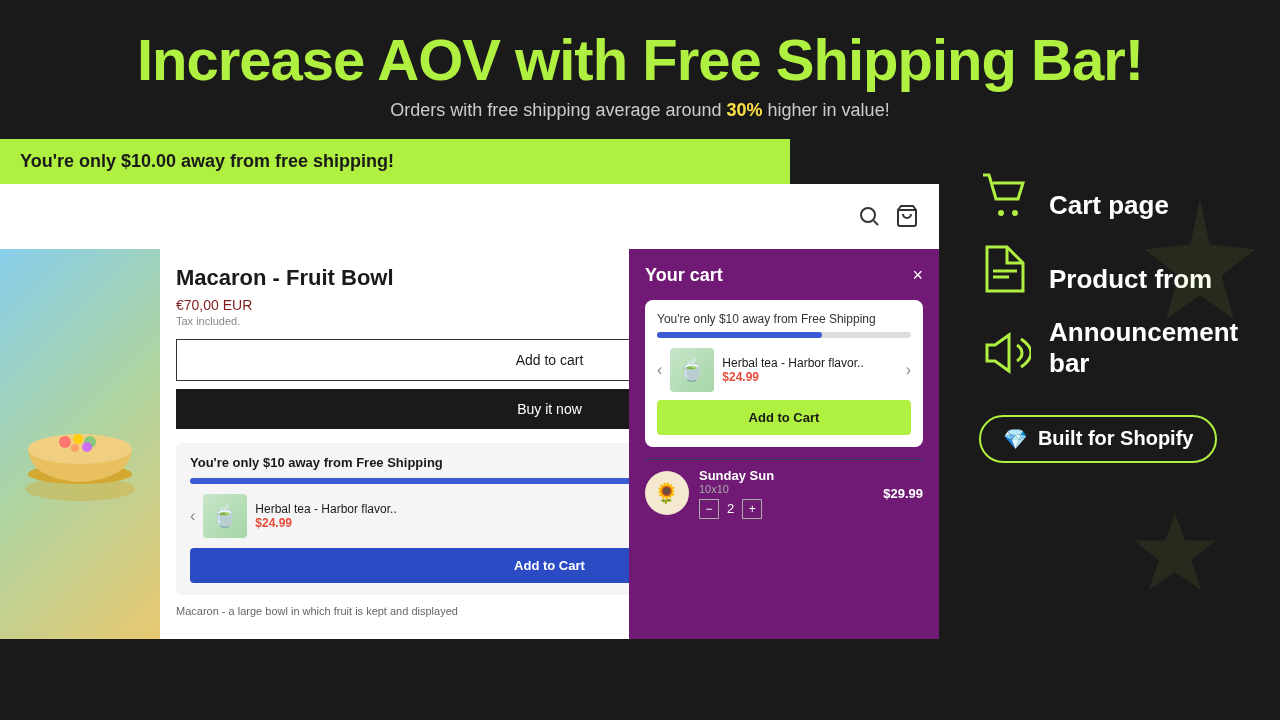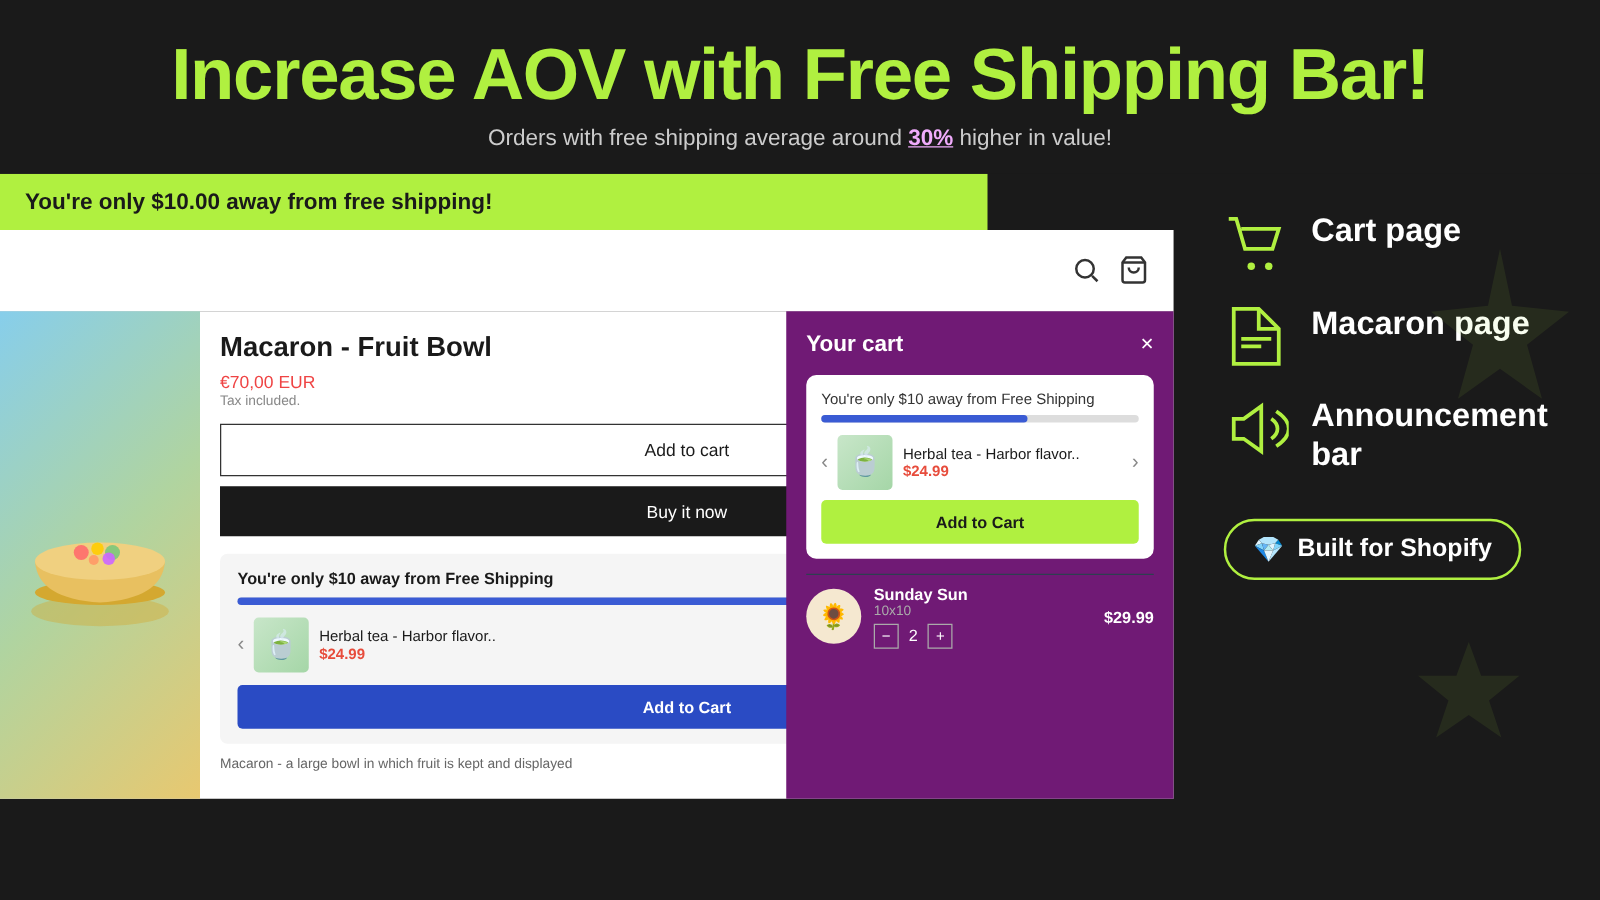--- a/index.html
+++ b/index.html
@@ -31,9 +31,8 @@
       margin-top: 8px;
     }
     .header-subtitle strong {
-      color: #f0abfc;
-      font-weight: 700;
-      text-decoration: underline;
+      color: #fde047;
+      font-weight: 700;
     }
 
     

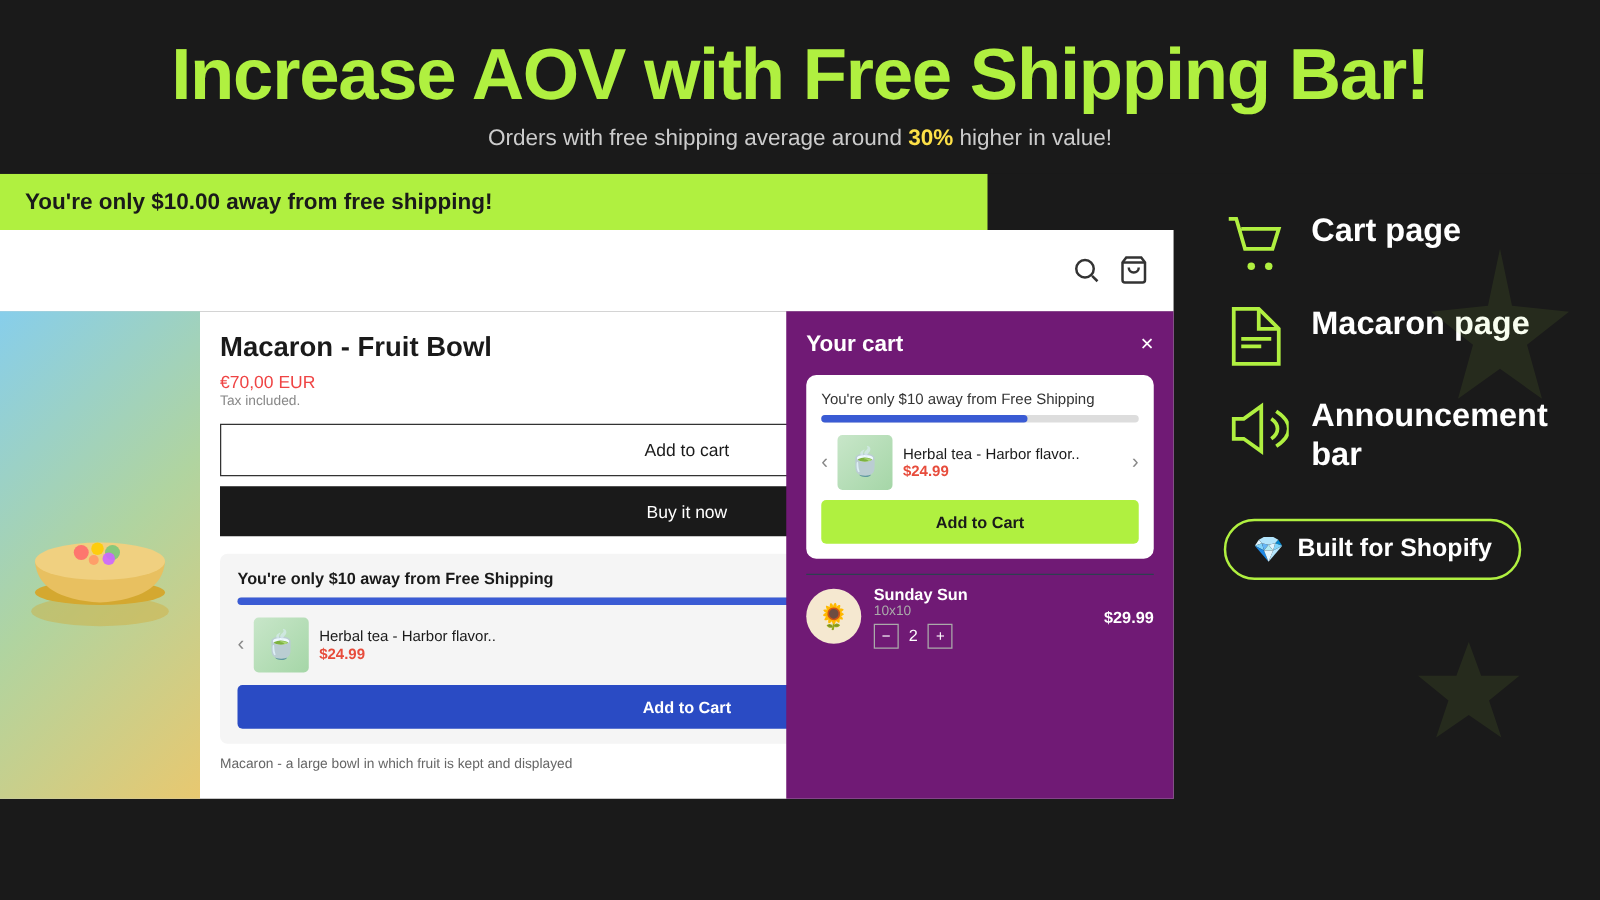--- a/index.html
+++ b/index.html
@@ -423,7 +423,7 @@
 
     .type-item {
       display: flex;
-      align-items: flex-start;
+      align-items: flex-end;
       gap: 18px;
       margin-bottom: 22px;
     }

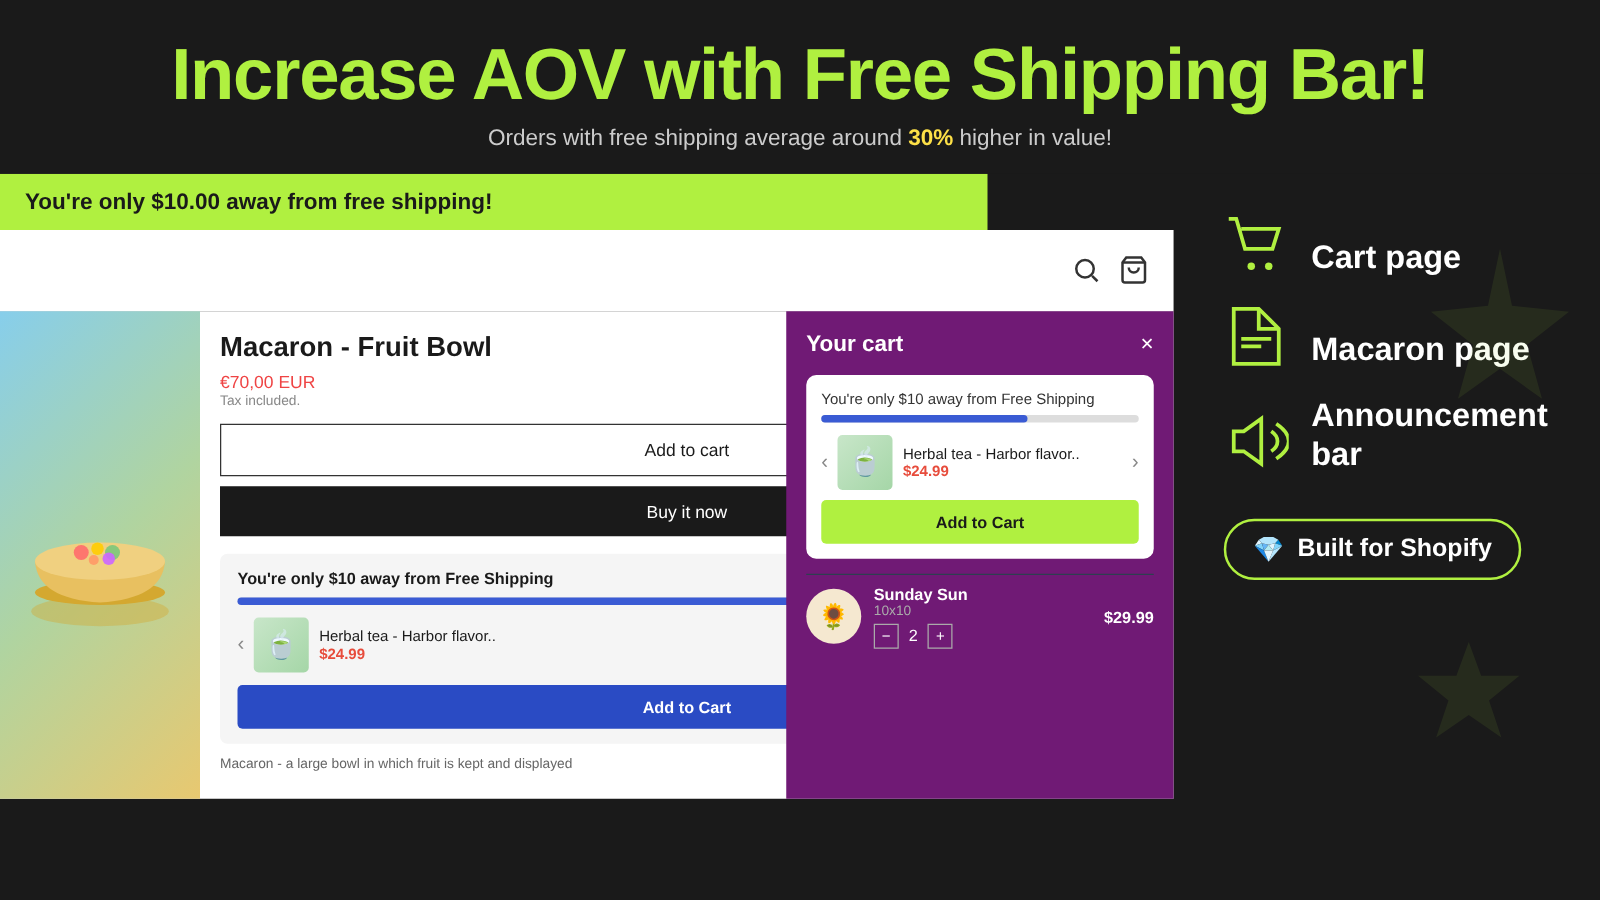--- a/index.html
+++ b/index.html
@@ -620,7 +620,7 @@
         <line x1="14" y1="28" x2="38" y2="28"></line>
         <line x1="14" y1="34" x2="30" y2="34"></line>
       </svg>
-      <div class="type-name">Macaron page</div>
+      <div class="type-name">Product from</div>
     </div>
 
     

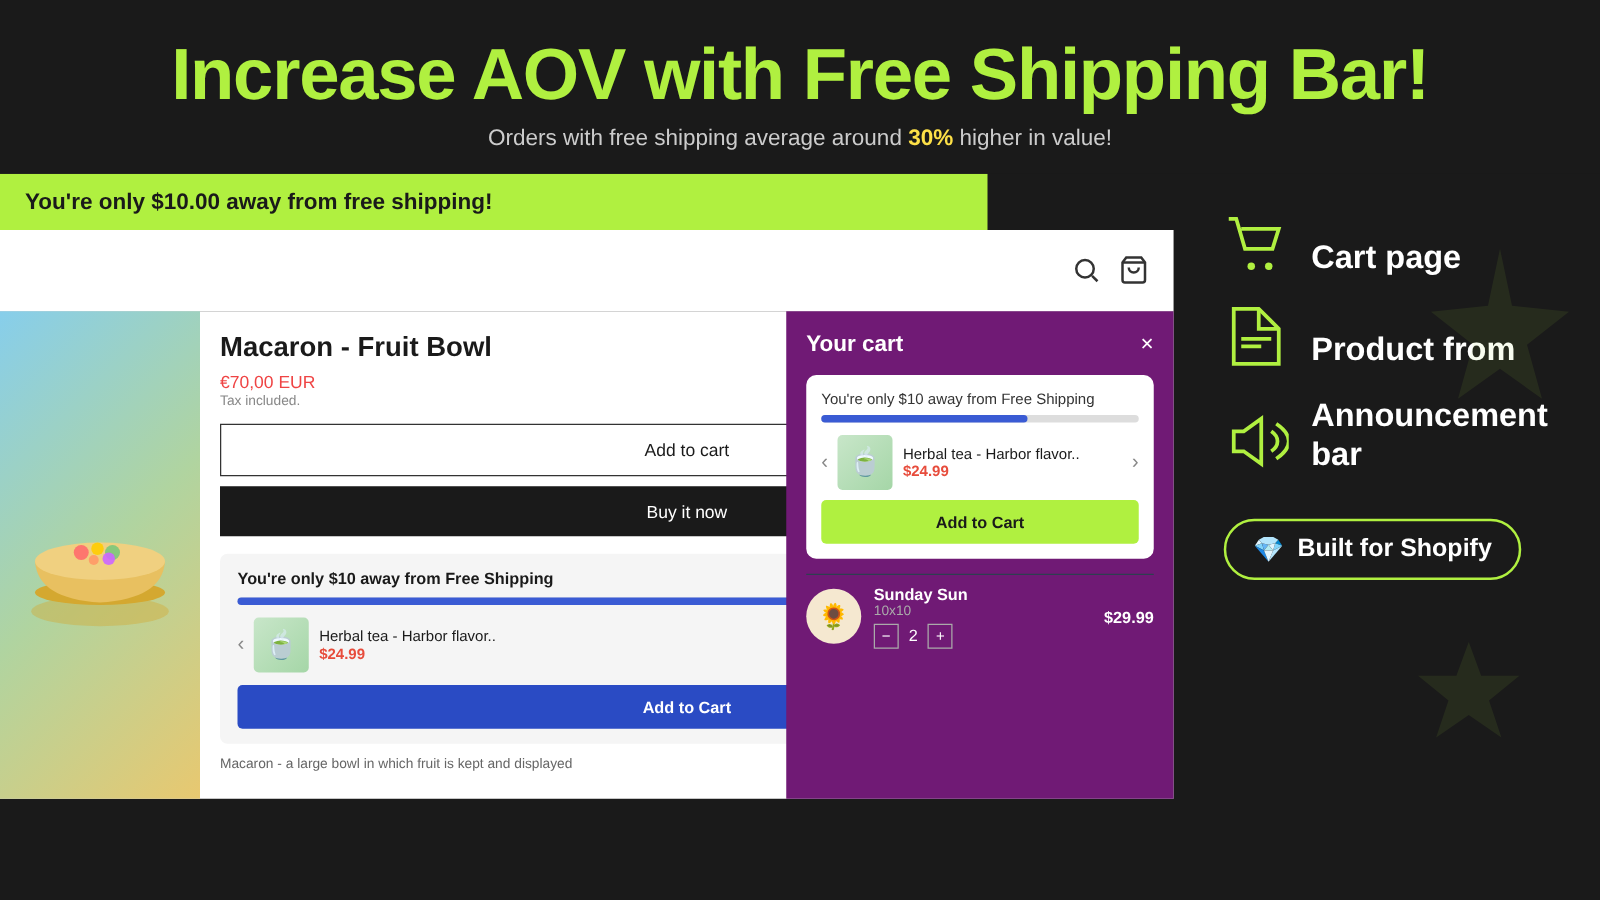--- a/index.html
+++ b/index.html
@@ -122,7 +122,7 @@
     }
     .product-price {
       font-size: 14px;
-      color: #ef4444;
+      color: #7f1d1d;
       margin-bottom: 2px;
     }
     .product-tax {

